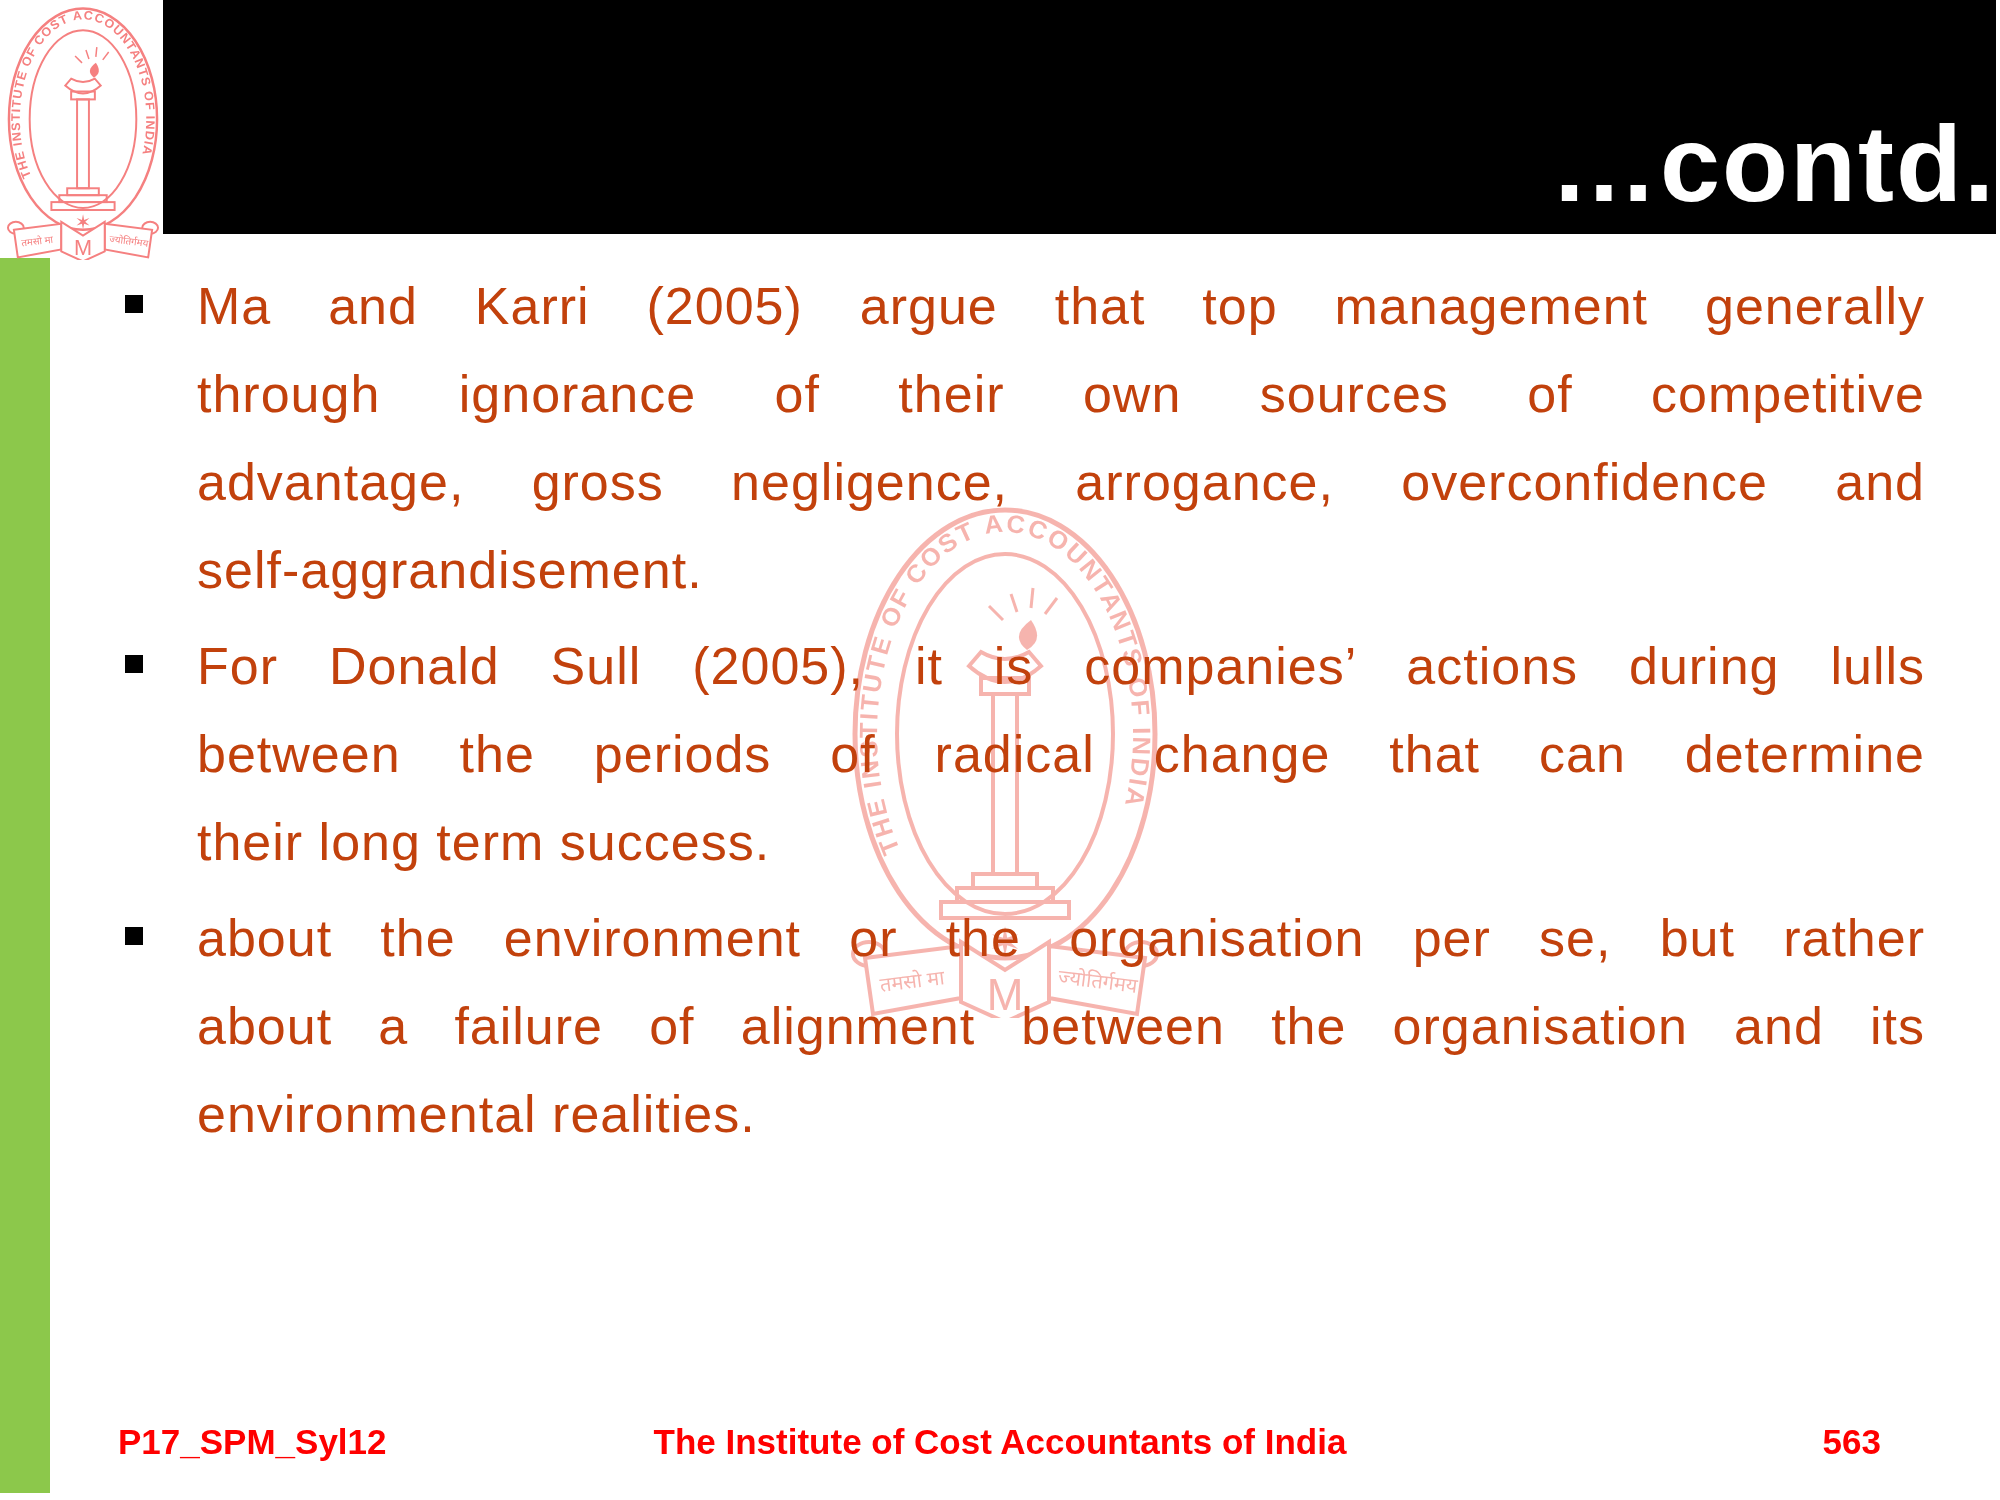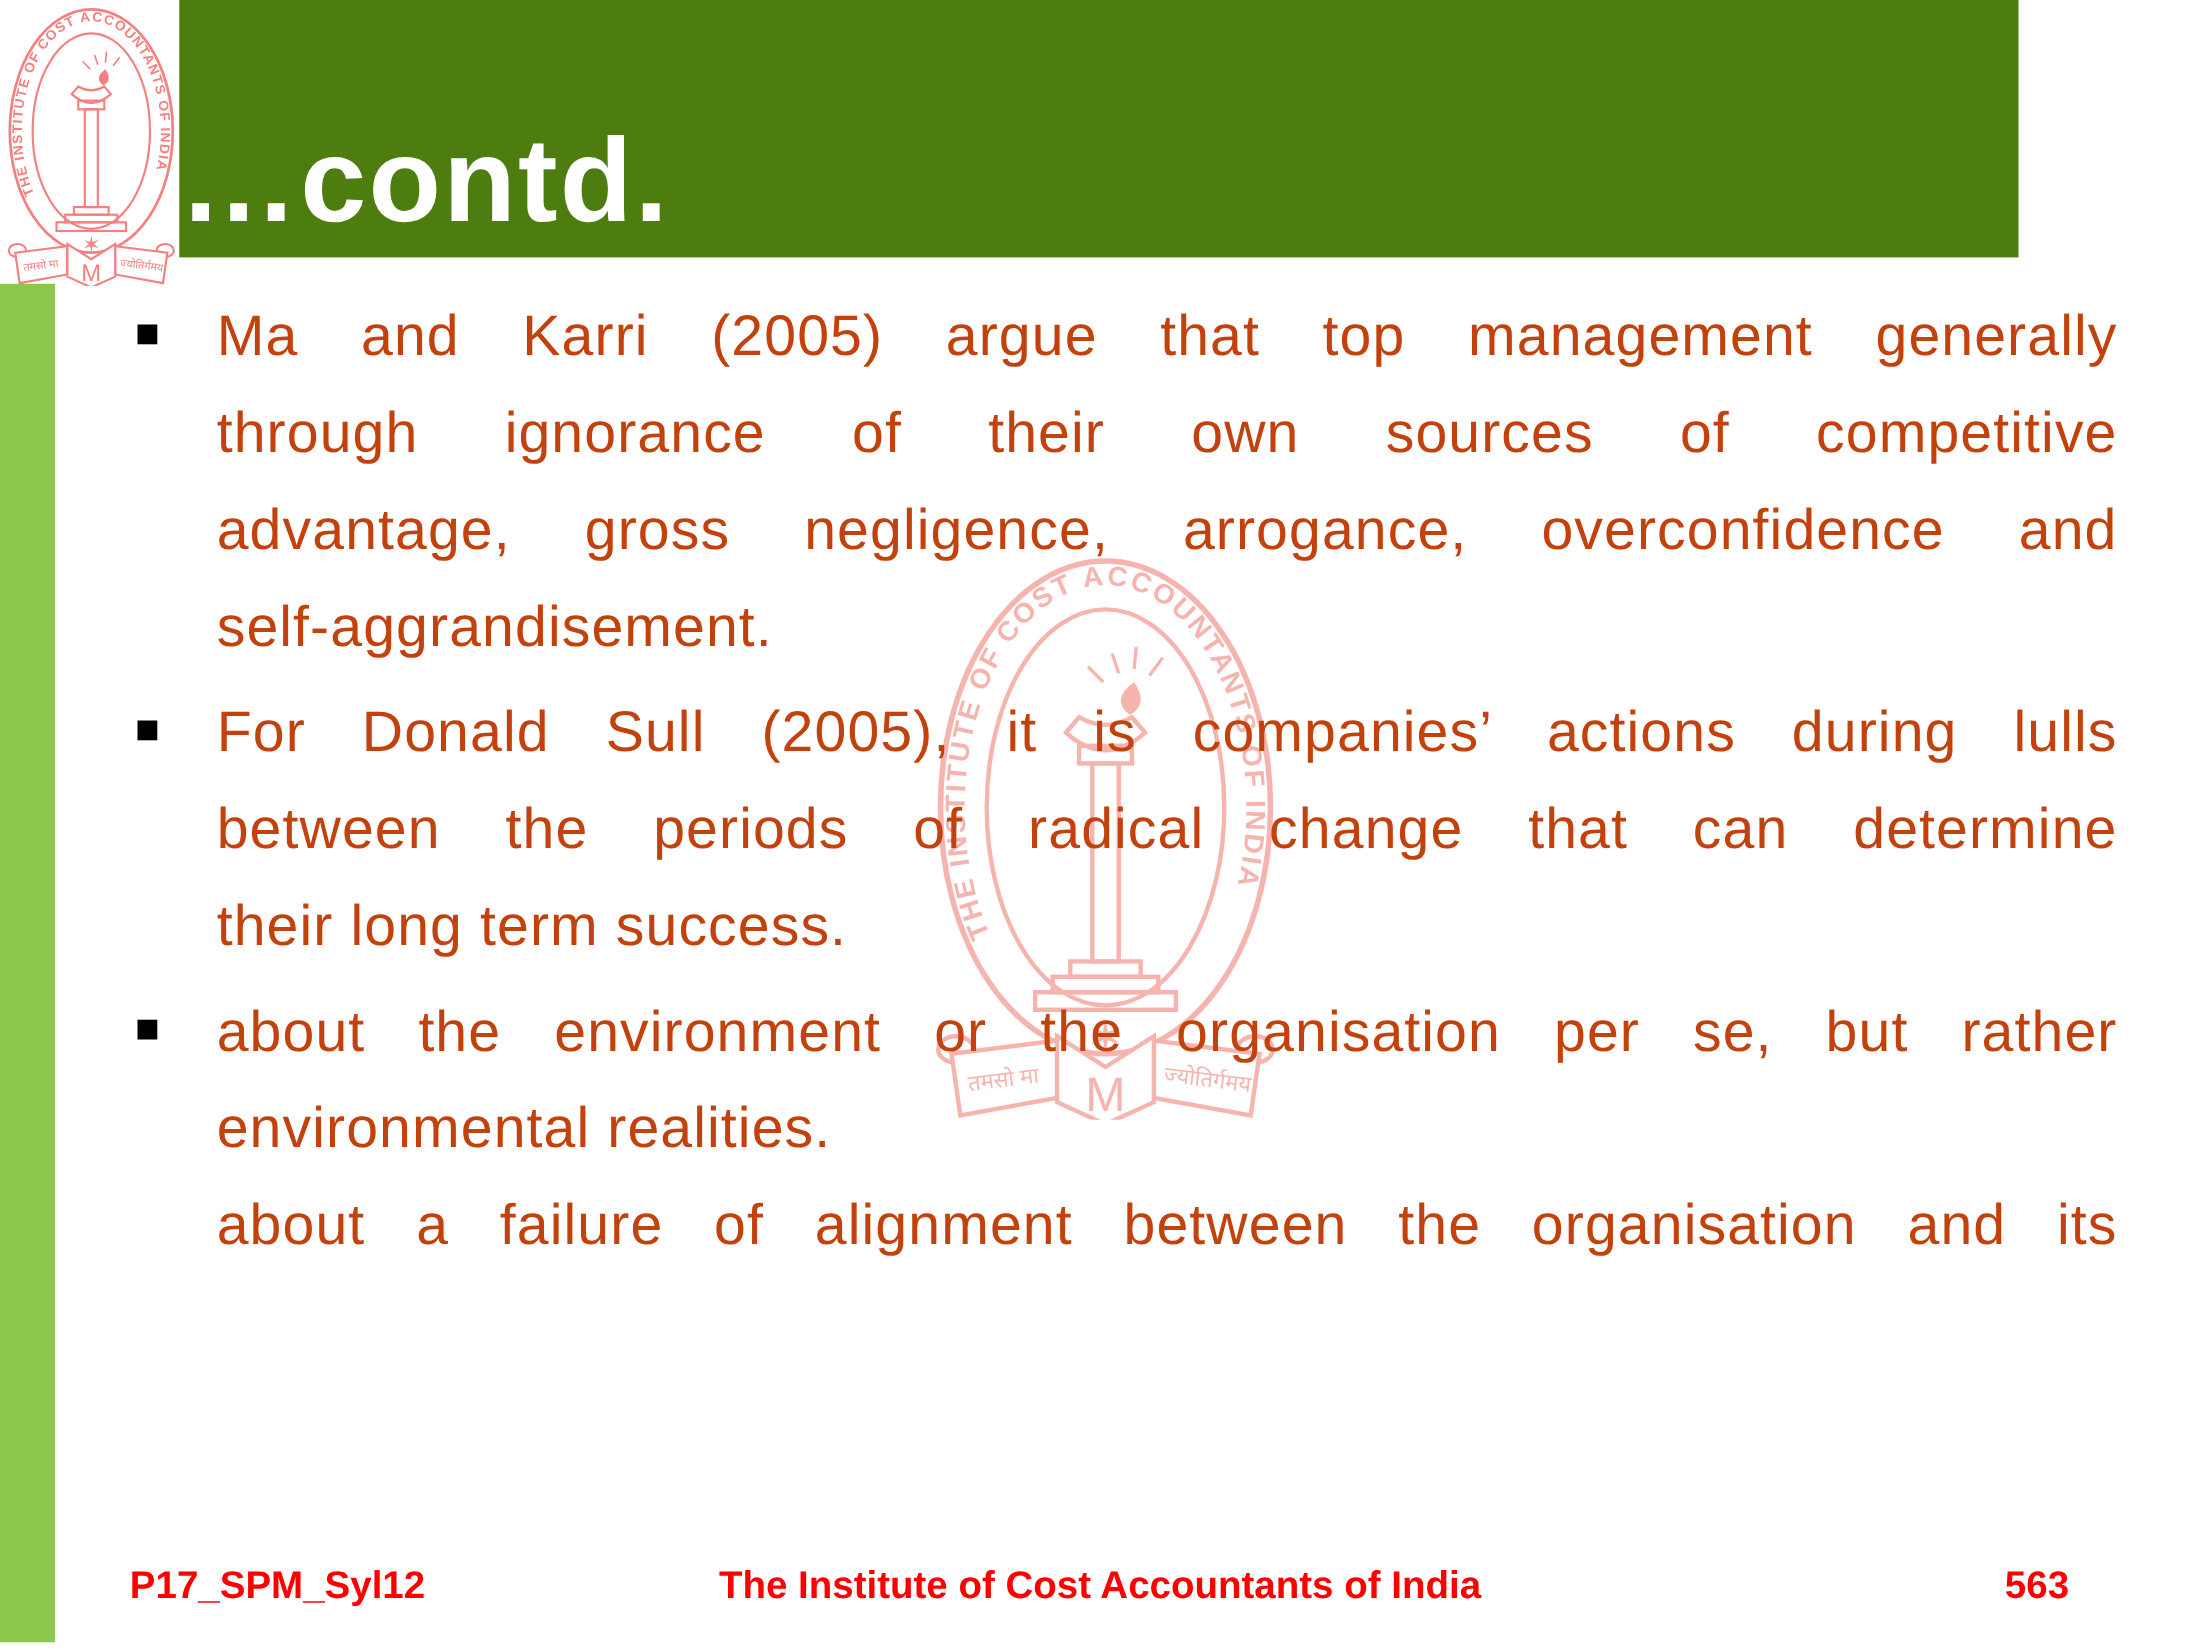--- a/index.html
+++ b/index.html
@@ -9,8 +9,8 @@
   }
   
   .header-bar{
-    position:absolute;left:163px;top:0;width:1672px;height:234px;
-    background:#4d7c0f;display:flex;align-items:flex-end;justify-content:flex-start;
+    position:absolute;left:163px;top:0;width:1833px;height:234px;
+    background:#000000;display:flex;align-items:flex-end;justify-content:flex-end;
   }
   .slide-title{
     color:#ffffff;font-size:108px;font-weight:bold;letter-spacing:2px;

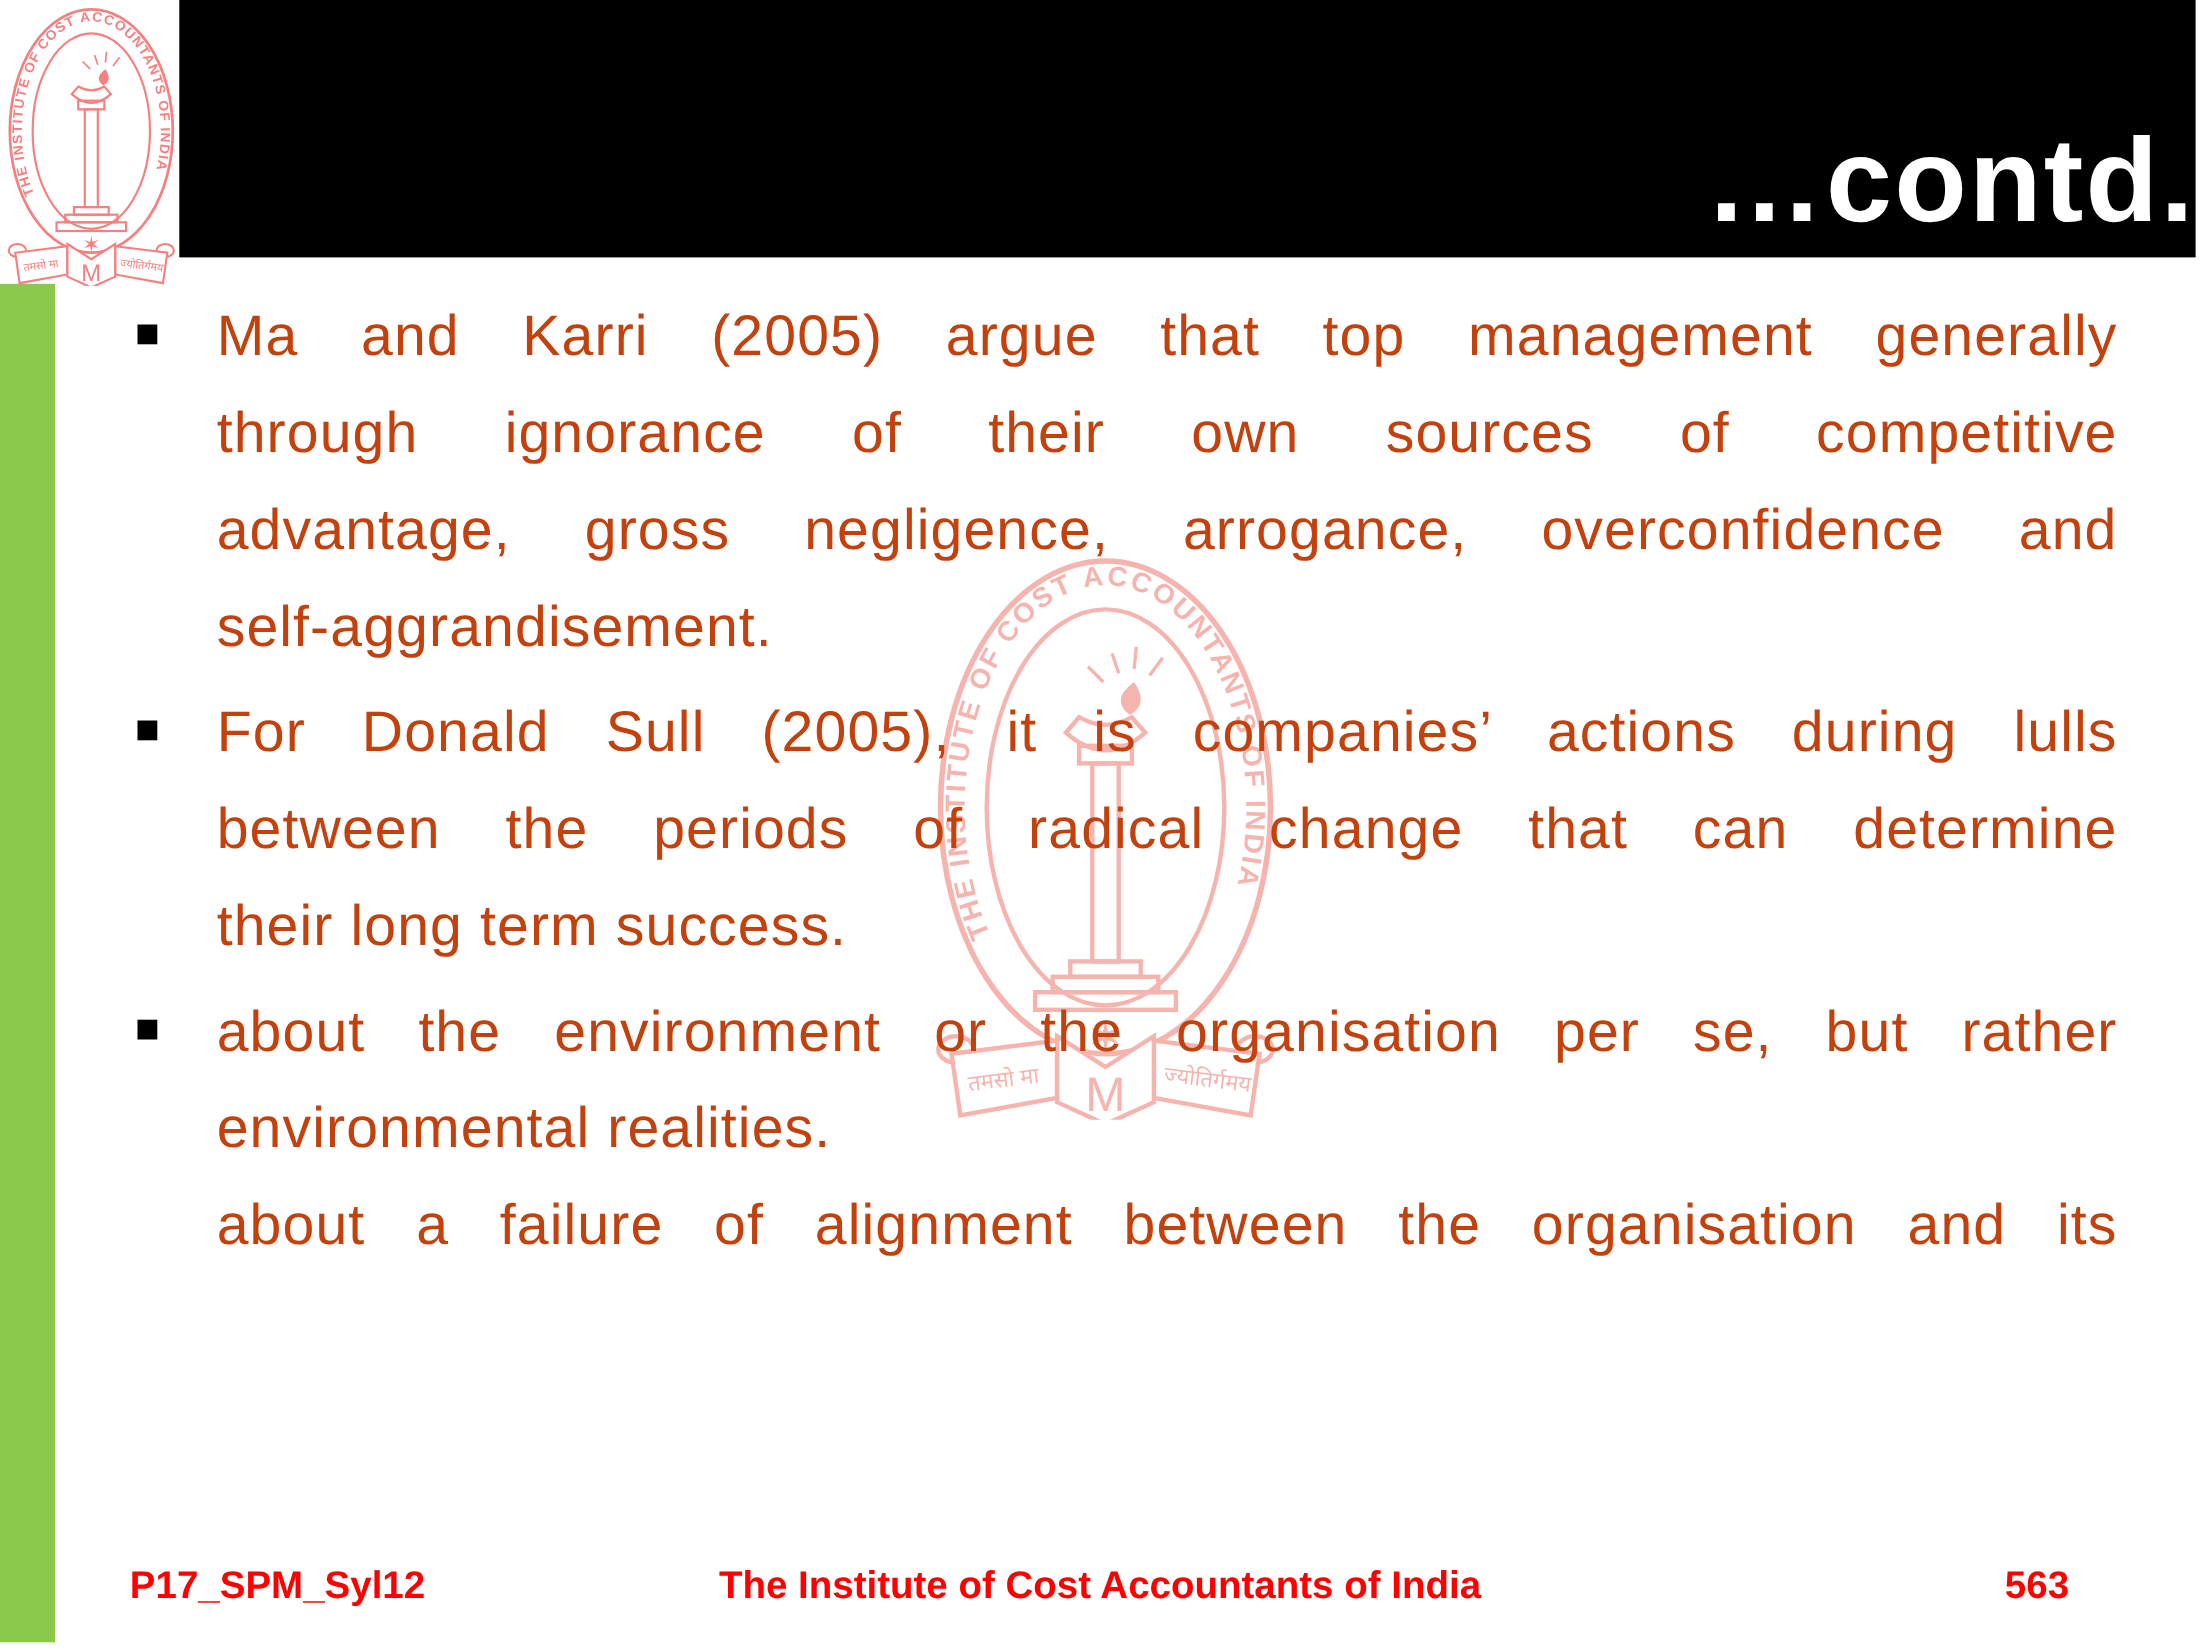--- a/index.html
+++ b/index.html
@@ -142,8 +142,8 @@
 
     <div class="bullet-item">
       <div class="line">about the environment or the organisation per se, but rather</div>
+      <div class="line">about a failure of alignment between the organisation and its</div>
       <div class="line last">environmental realities.</div>
-      <div class="line">about a failure of alignment between the organisation and its</div>
     </div>
 
   </div>

